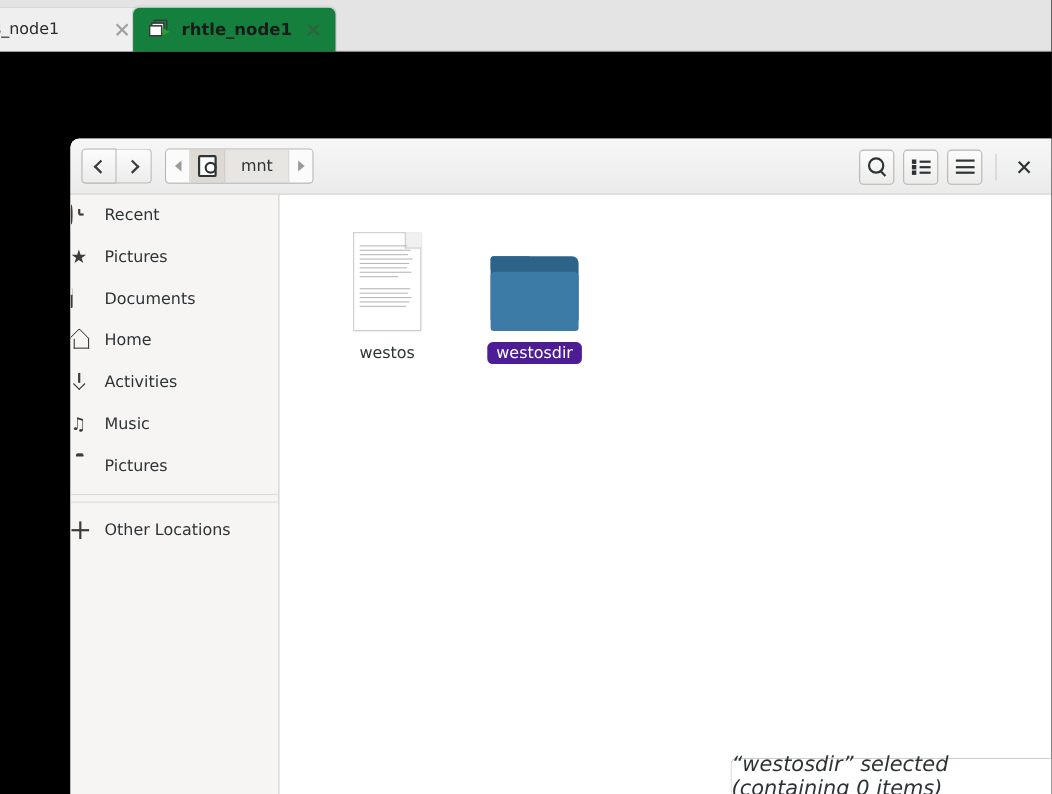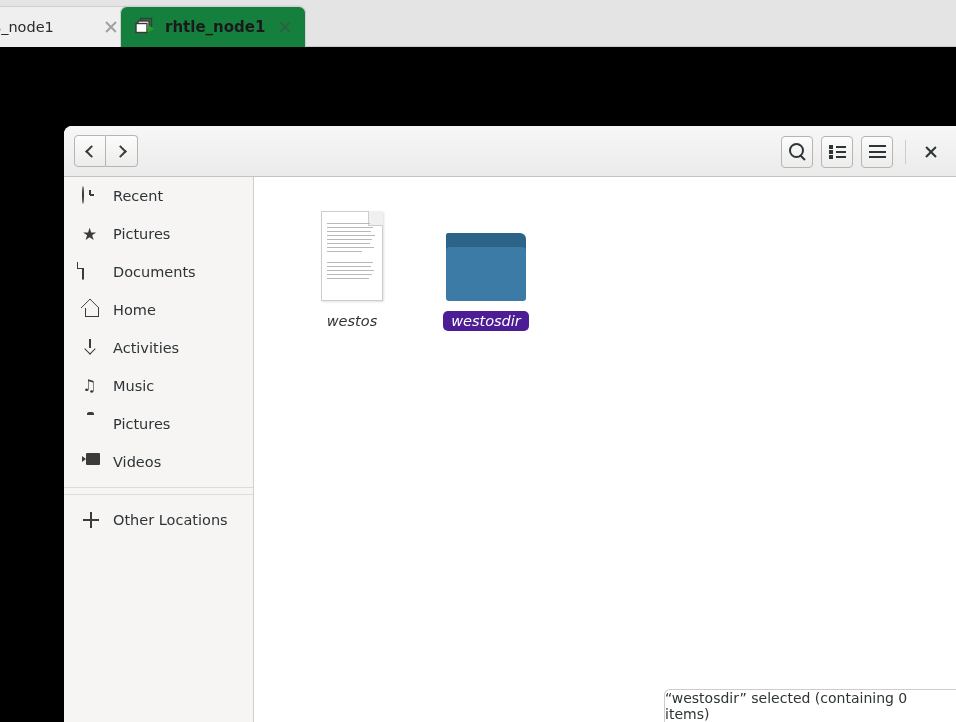--- a/index.html
+++ b/index.html
@@ -360,6 +360,18 @@
             </div>
           </div>
 
+          <div class="pathbar">
+            <div class="pb-arrow">
+              <span class="tri-l"></span>
+            </div>
+            <div class="pb-crumb icononly">
+              <span class="dev-icon"></span>
+            </div>
+            <div class="pb-crumb">mnt</div>
+            <div class="pb-arrow rgt">
+              <span class="tri-r"></span>
+            </div>
+          </div>
 
         </div>
 

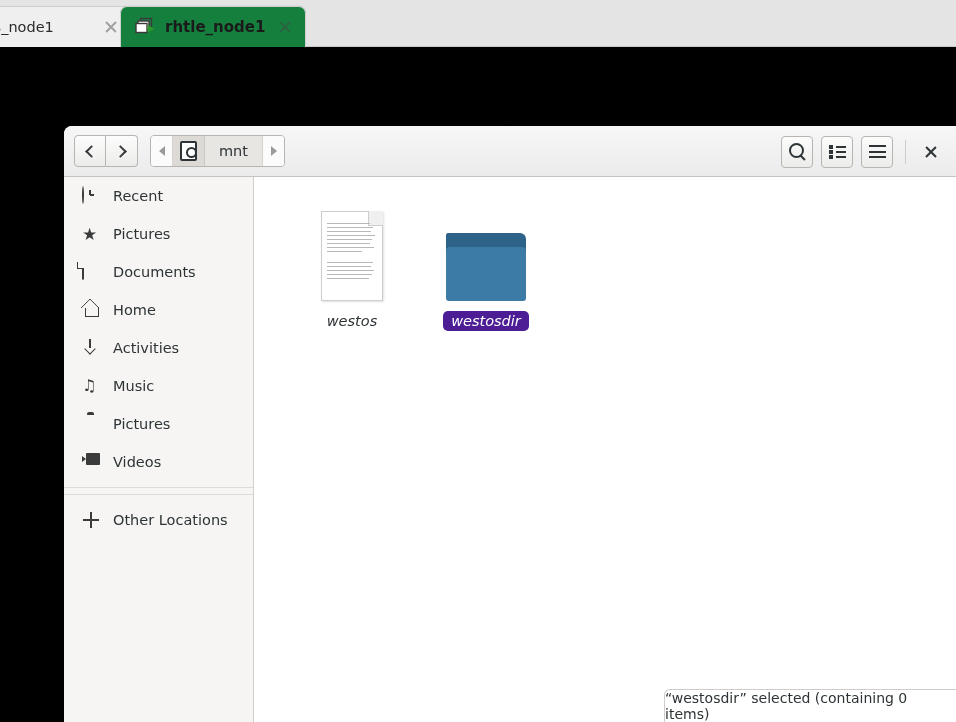--- a/index.html
+++ b/index.html
@@ -198,7 +198,7 @@
   }
   .side-item {
     height: 38px; display: flex; align-items: center;
-    padding-left: 18px; gap: 13px;
+    gap: 13px;
     font-size: 14.5px; color: #2e3436;
     position: relative;
   }

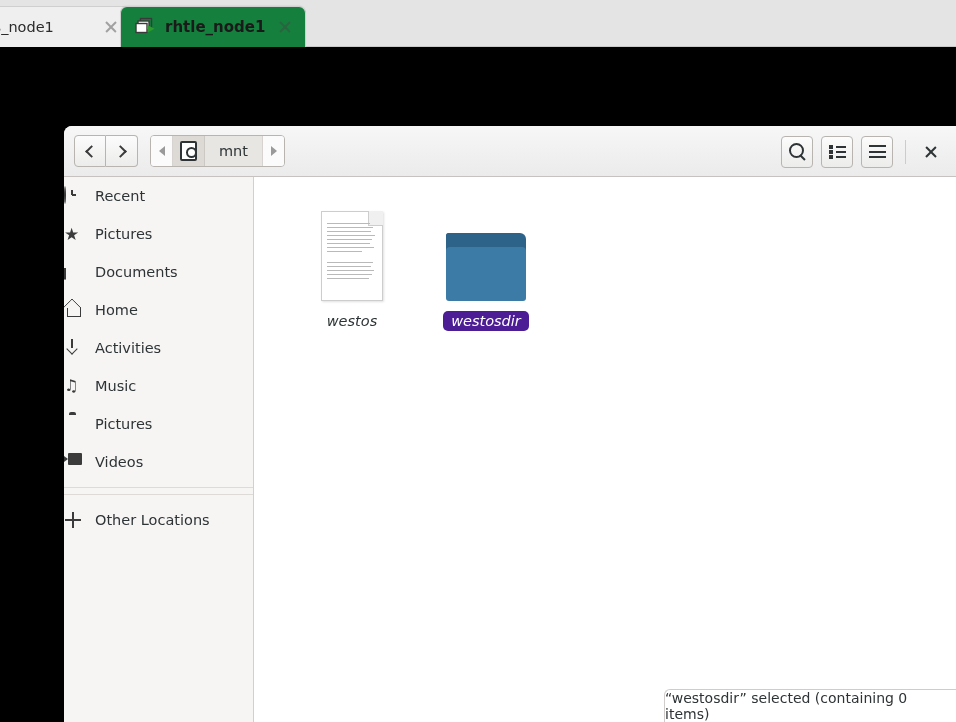--- a/index.html
+++ b/index.html
@@ -269,7 +269,6 @@
   .file-item {
     width: 130px; display: flex; flex-direction: column; align-items: center;
     padding-top: 6px;
-    font-style: italic;
   }
   .file-thumb { height: 96px; display: flex; align-items: flex-end; justify-content: center; }
   .file-name {

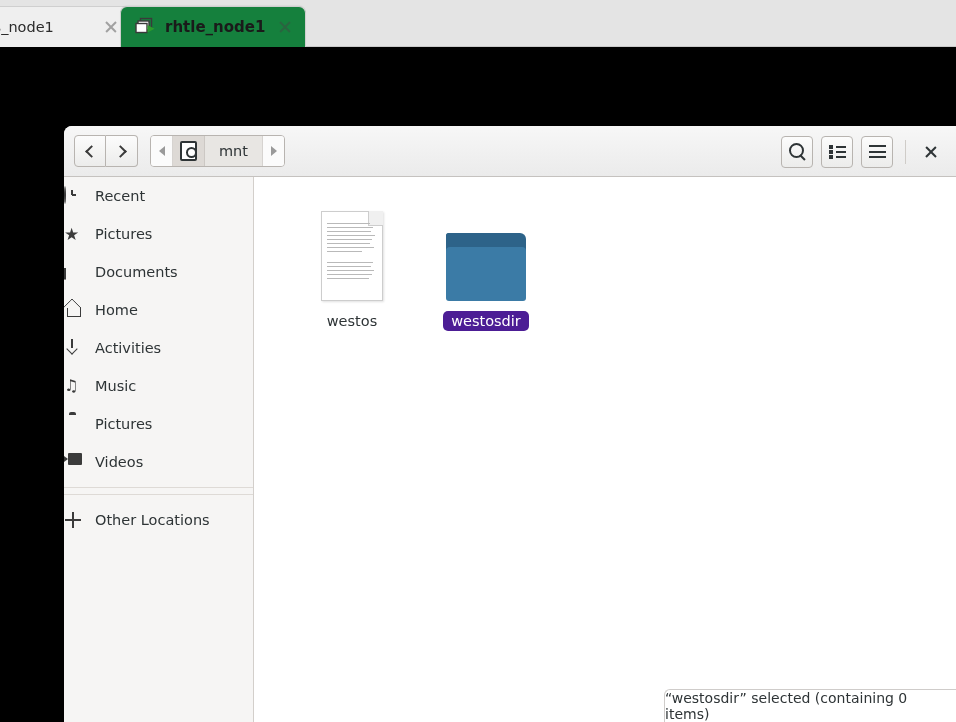--- a/index.html
+++ b/index.html
@@ -437,10 +437,6 @@
           <span class="side-label">Pictures</span>
         </div>
 
-        <div class="side-item">
-          <span class="side-ico"><span class="g-video"></span></span>
-          <span class="side-label">Videos</span>
-        </div>
 
 
         <div class="side-sep"></div>

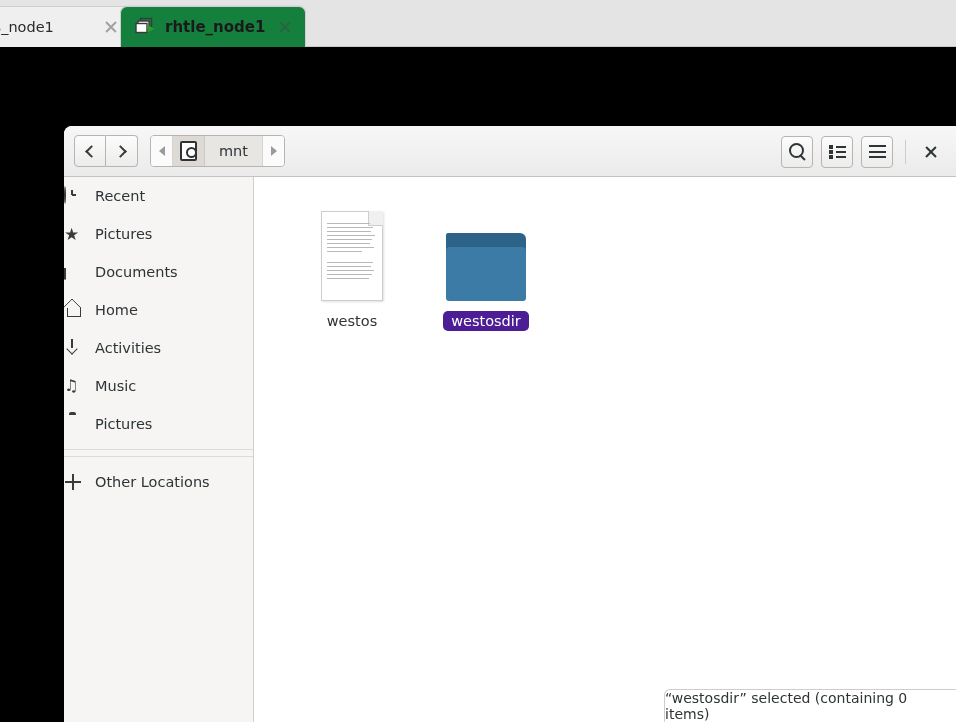--- a/index.html
+++ b/index.html
@@ -313,7 +313,7 @@
     border-bottom: none; border-right: none;
     border-top-left-radius: 6px;
     display: flex; align-items: center; justify-content: center;
-    font-size: 14px; color: #2e3436;
+    font-size: 19px; color: #2e3436; font-style: italic;
   }
 </style>
 </head>

